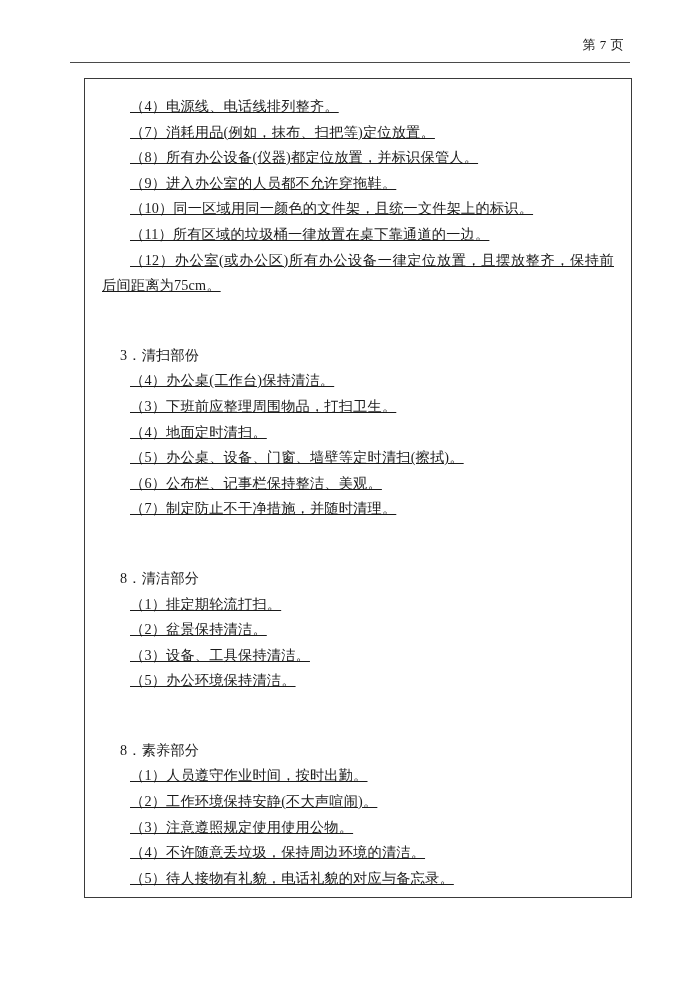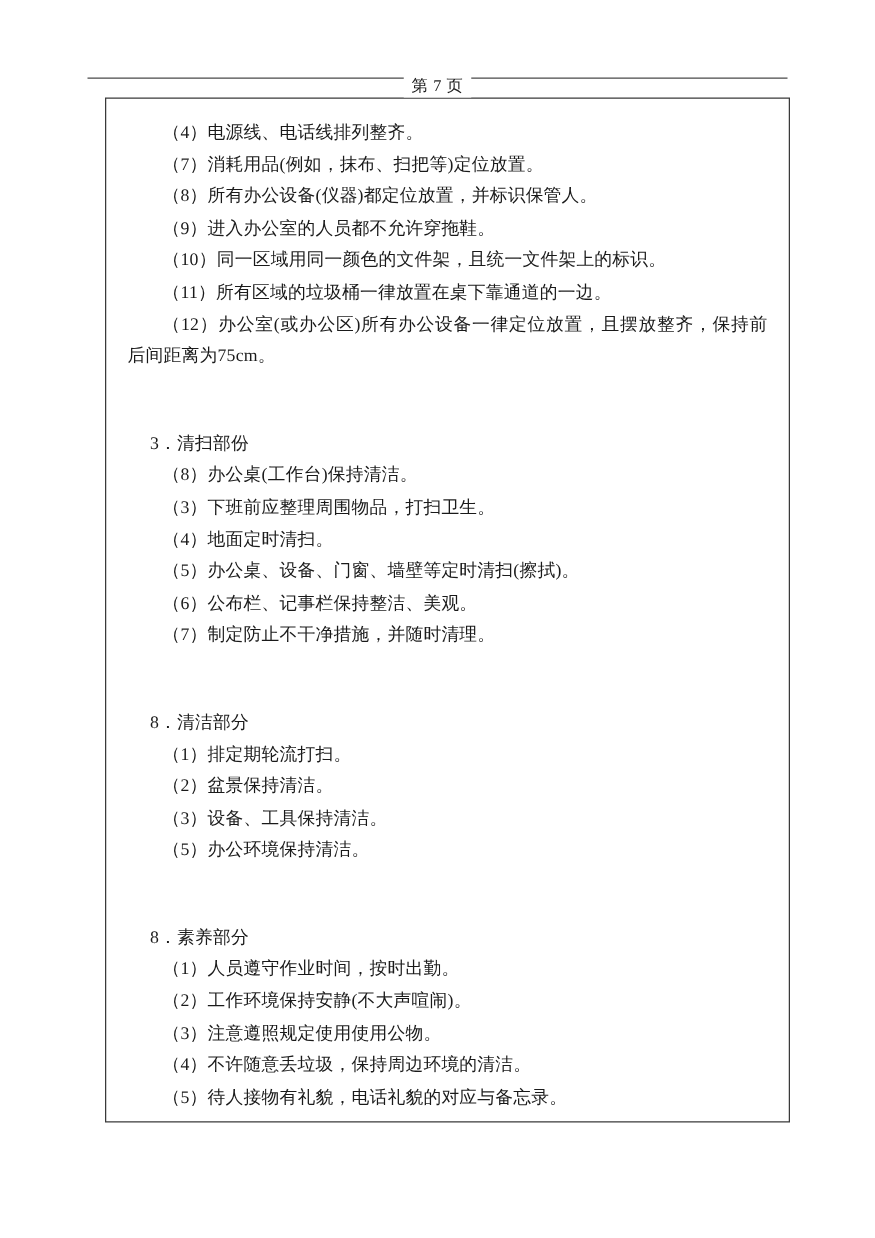--- a/index.html
+++ b/index.html
@@ -26,9 +26,9 @@
   .header {
     position: absolute;
     left: 70px;
-    top: 60px;
+    top: 35px;
     width: 560px;
-    text-align: center;
+    text-align: right;
   }
   .header-label {
     font-size: 13px;

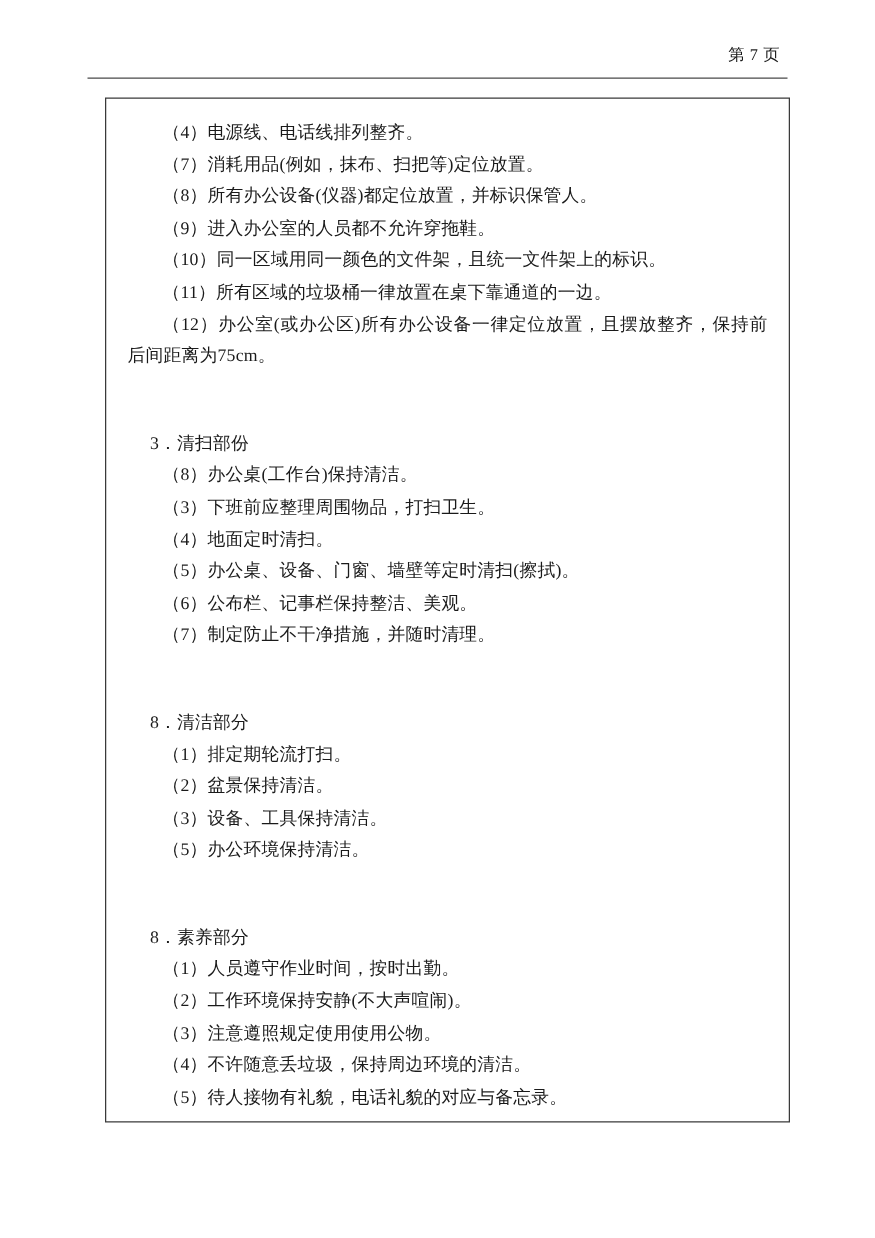--- a/index.html
+++ b/index.html
@@ -77,6 +77,7 @@
   }
   .indent-2 {
     text-indent: 28px;
+    text-decoration: underline;
   }
   .indent-1 {
     text-indent: 18px;

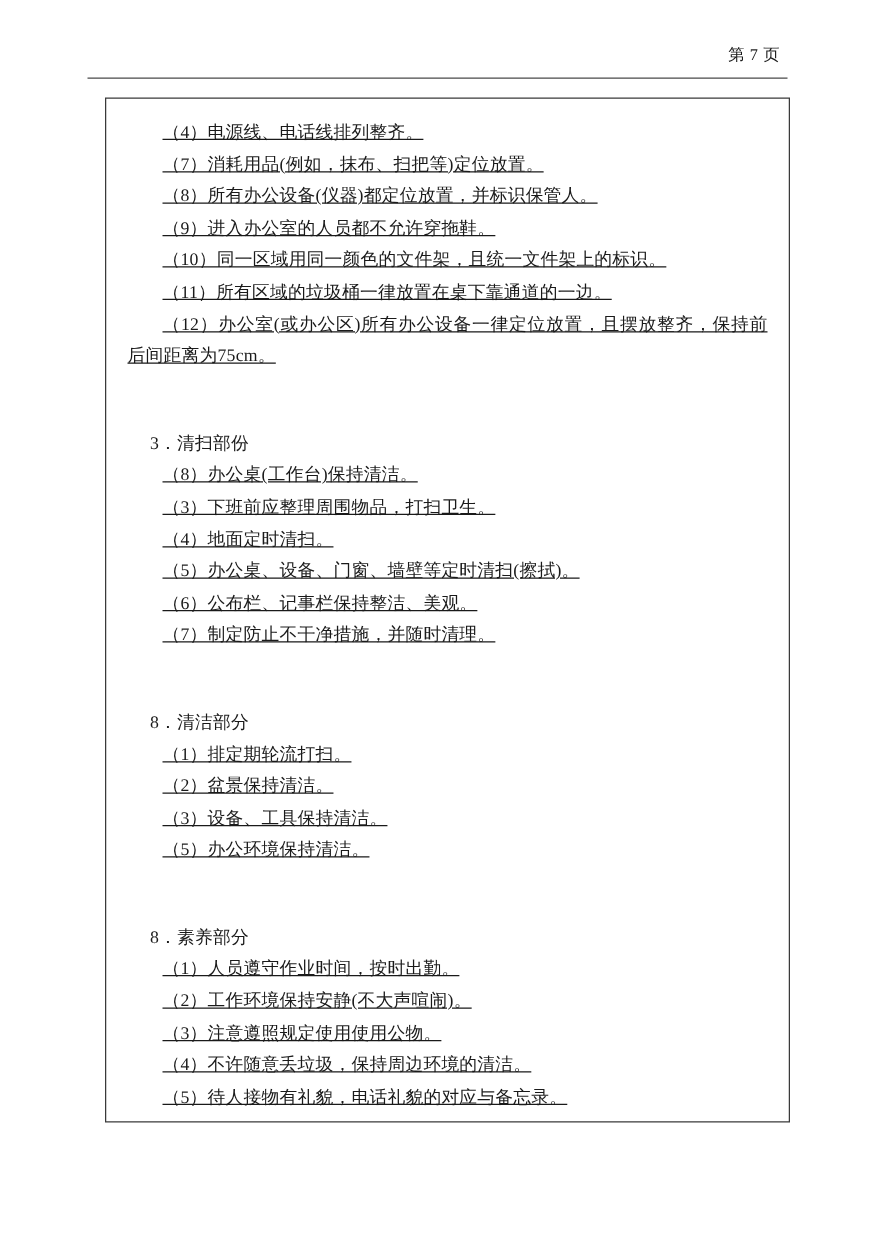--- a/index.html
+++ b/index.html
@@ -106,7 +106,7 @@
       <div class="line indent-2">（11）所有区域的垃圾桶一律放置在桌下靠通道的一边。</div>
       <div class="line indent-2">（12）办公室(或办公区)所有办公设备一律定位放置，且摆放整齐，保持前后间距离为75cm。</div>
       <div class="line indent-1">3．清扫部份</div>
-      <div class="line indent-2">（8）办公桌(工作台)保持清洁。</div>
+      <div class="line indent-2">（4）办公桌(工作台)保持清洁。</div>
       <div class="line indent-2">（3）下班前应整理周围物品，打扫卫生。</div>
       <div class="line indent-2">（4）地面定时清扫。</div>
       <div class="line indent-2">（5）办公桌、设备、门窗、墙壁等定时清扫(擦拭)。</div>

